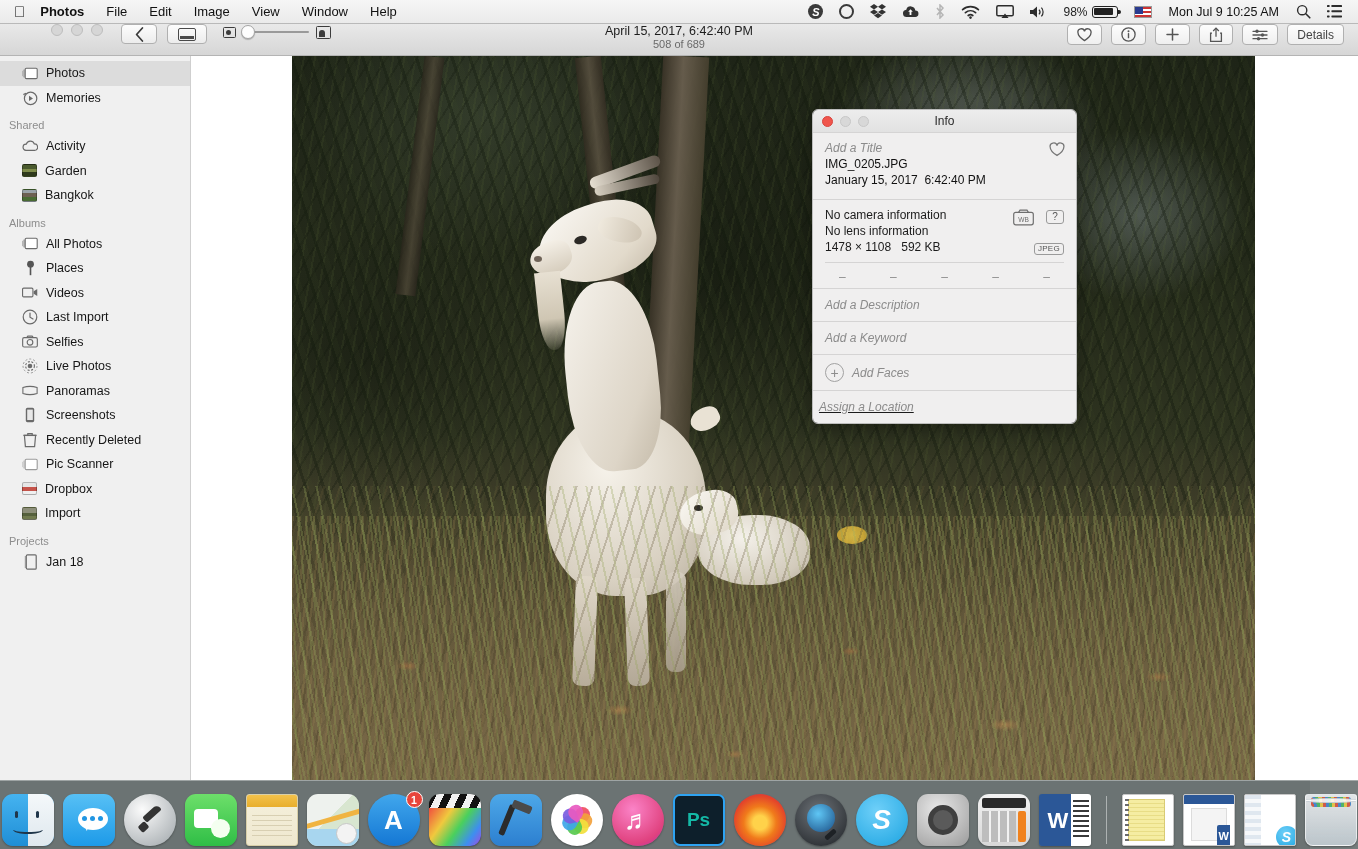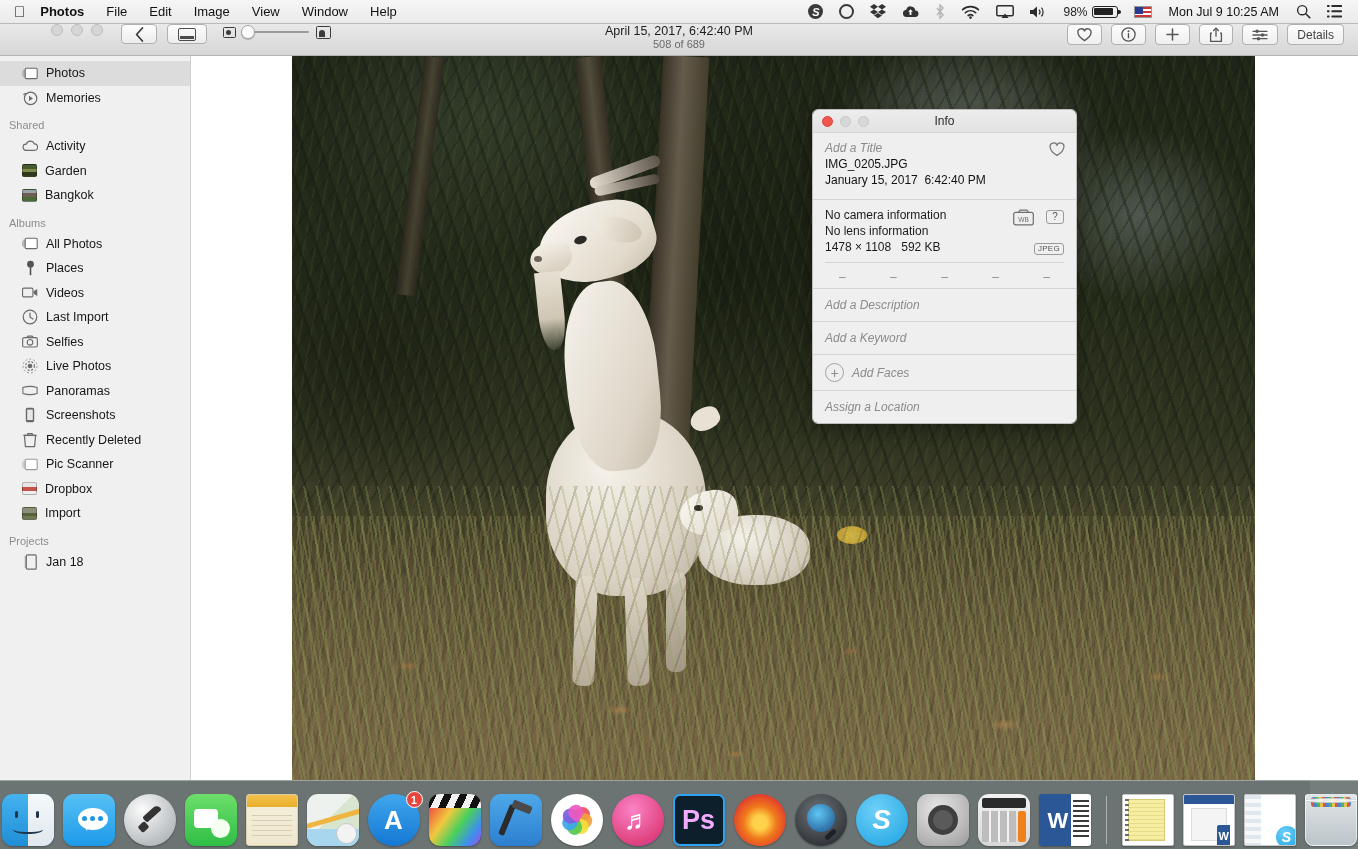--- a/index.html
+++ b/index.html
@@ -773,7 +773,7 @@
             <span class="ph">Add Faces</span>
           </div>
 
-          <div class="info-sec" style="padding:9px 12px;">
+          <div class="info-sec" style="padding:9px 6px;text-decoration:underline;">
             <div class="ph">Assign a Location</div>
           </div>
         </div>

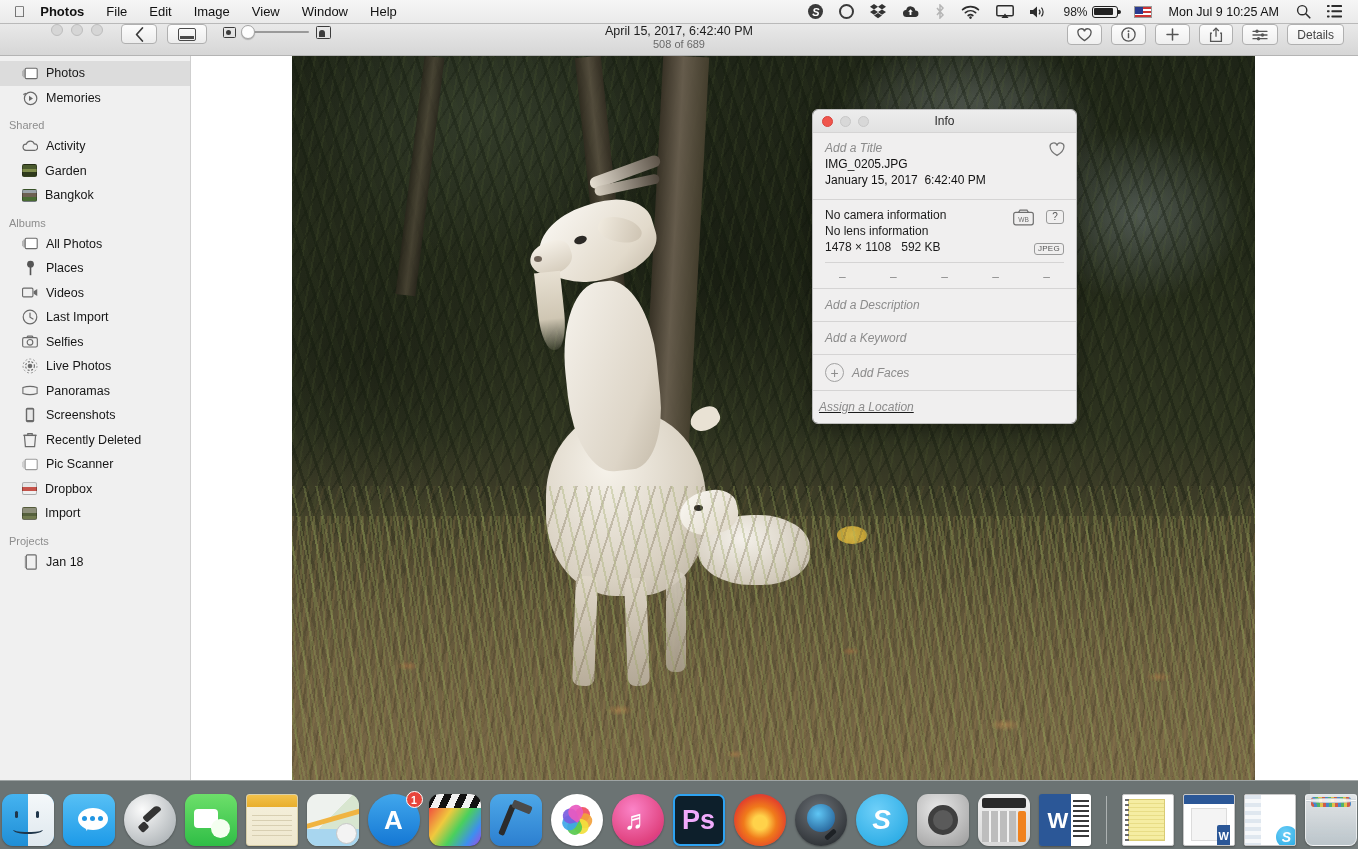--- a/index.html
+++ b/index.html
@@ -876,7 +876,7 @@
 
     <div class="dock-item">
       <div class="dock-ic d-ps">
-        <span class="glyph-center" style="color:#f0abfc;font-size:27px;">Ps</span>
+        <span class="glyph-center" style="color:#14b8a6;font-size:19px;">Ps</span>
       </div>
     </div>
 

